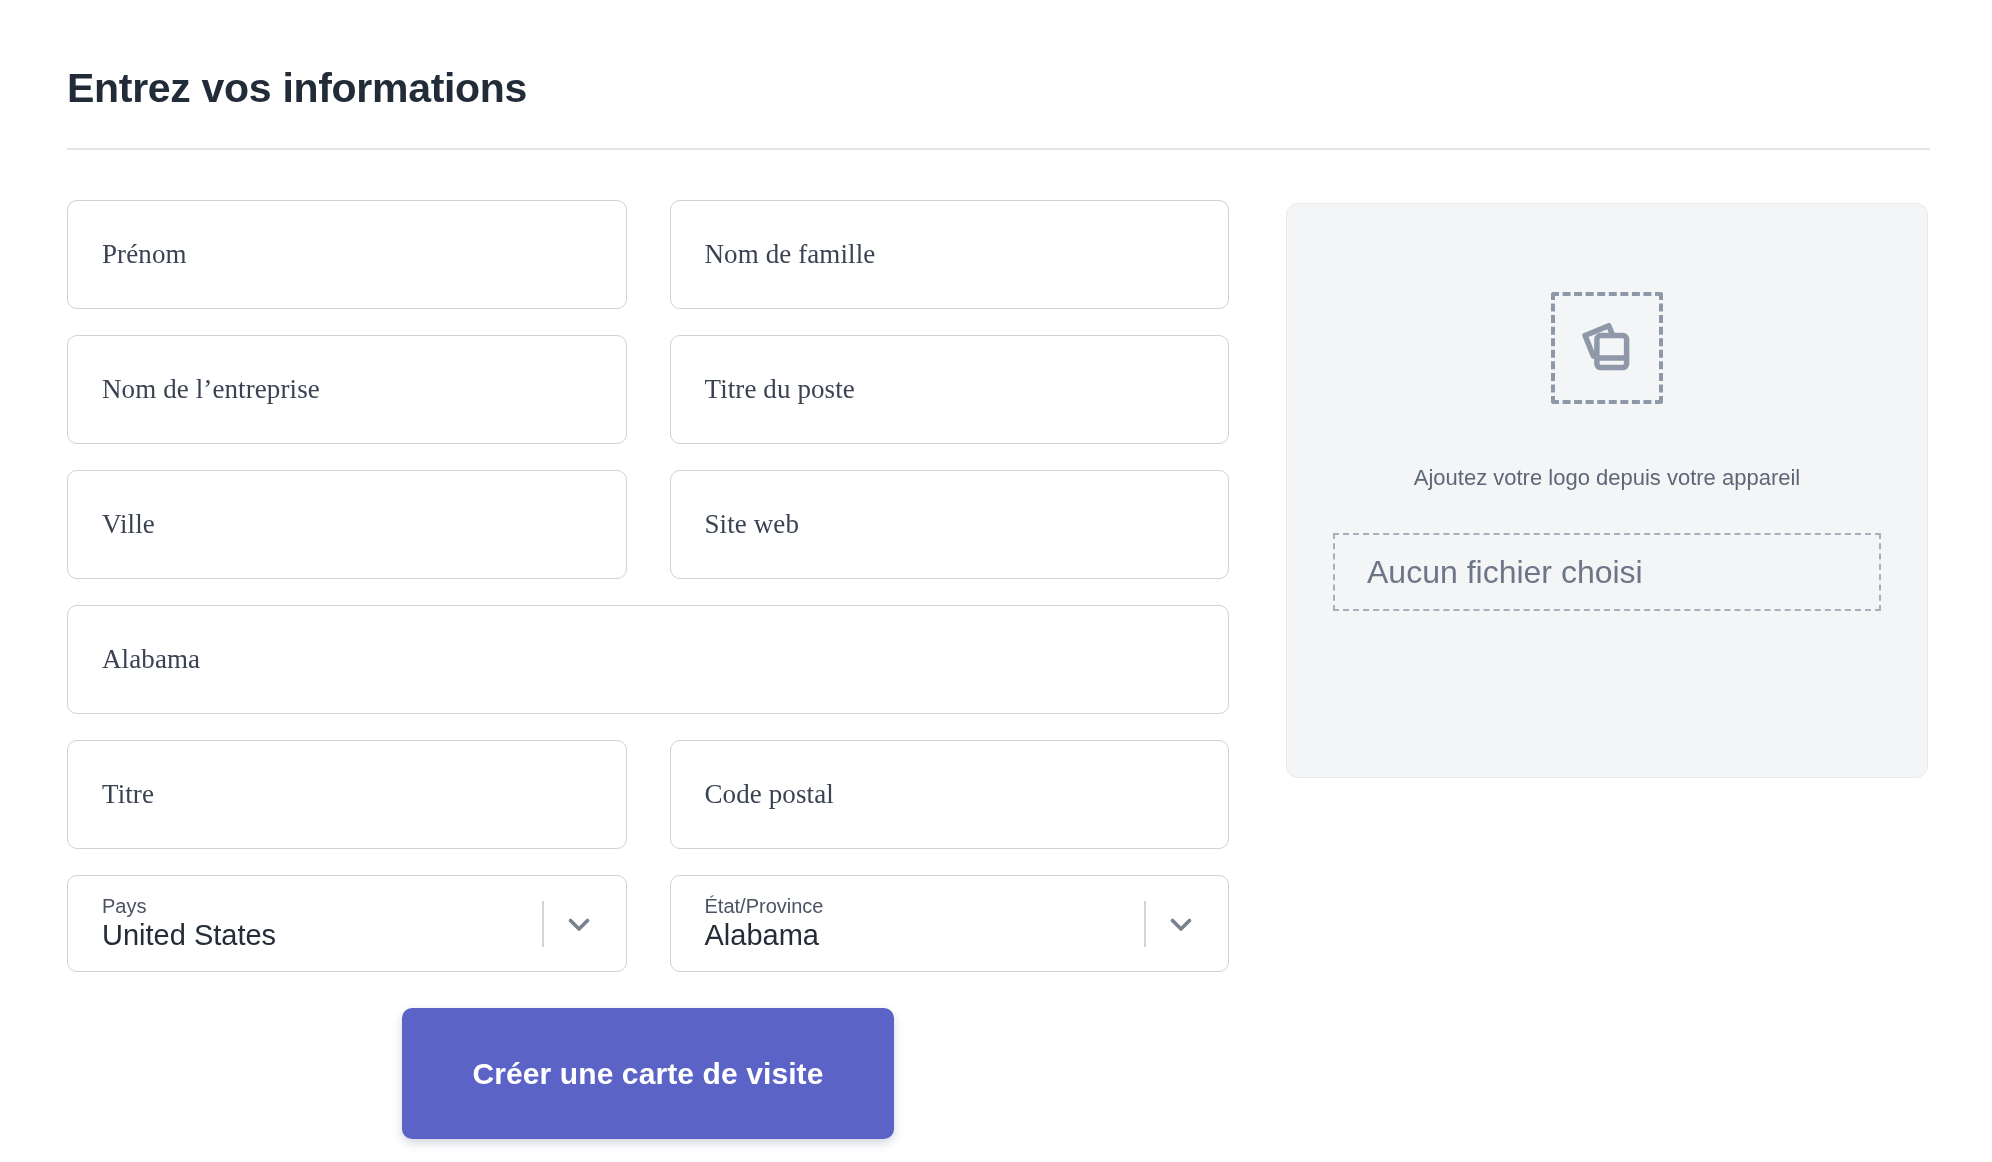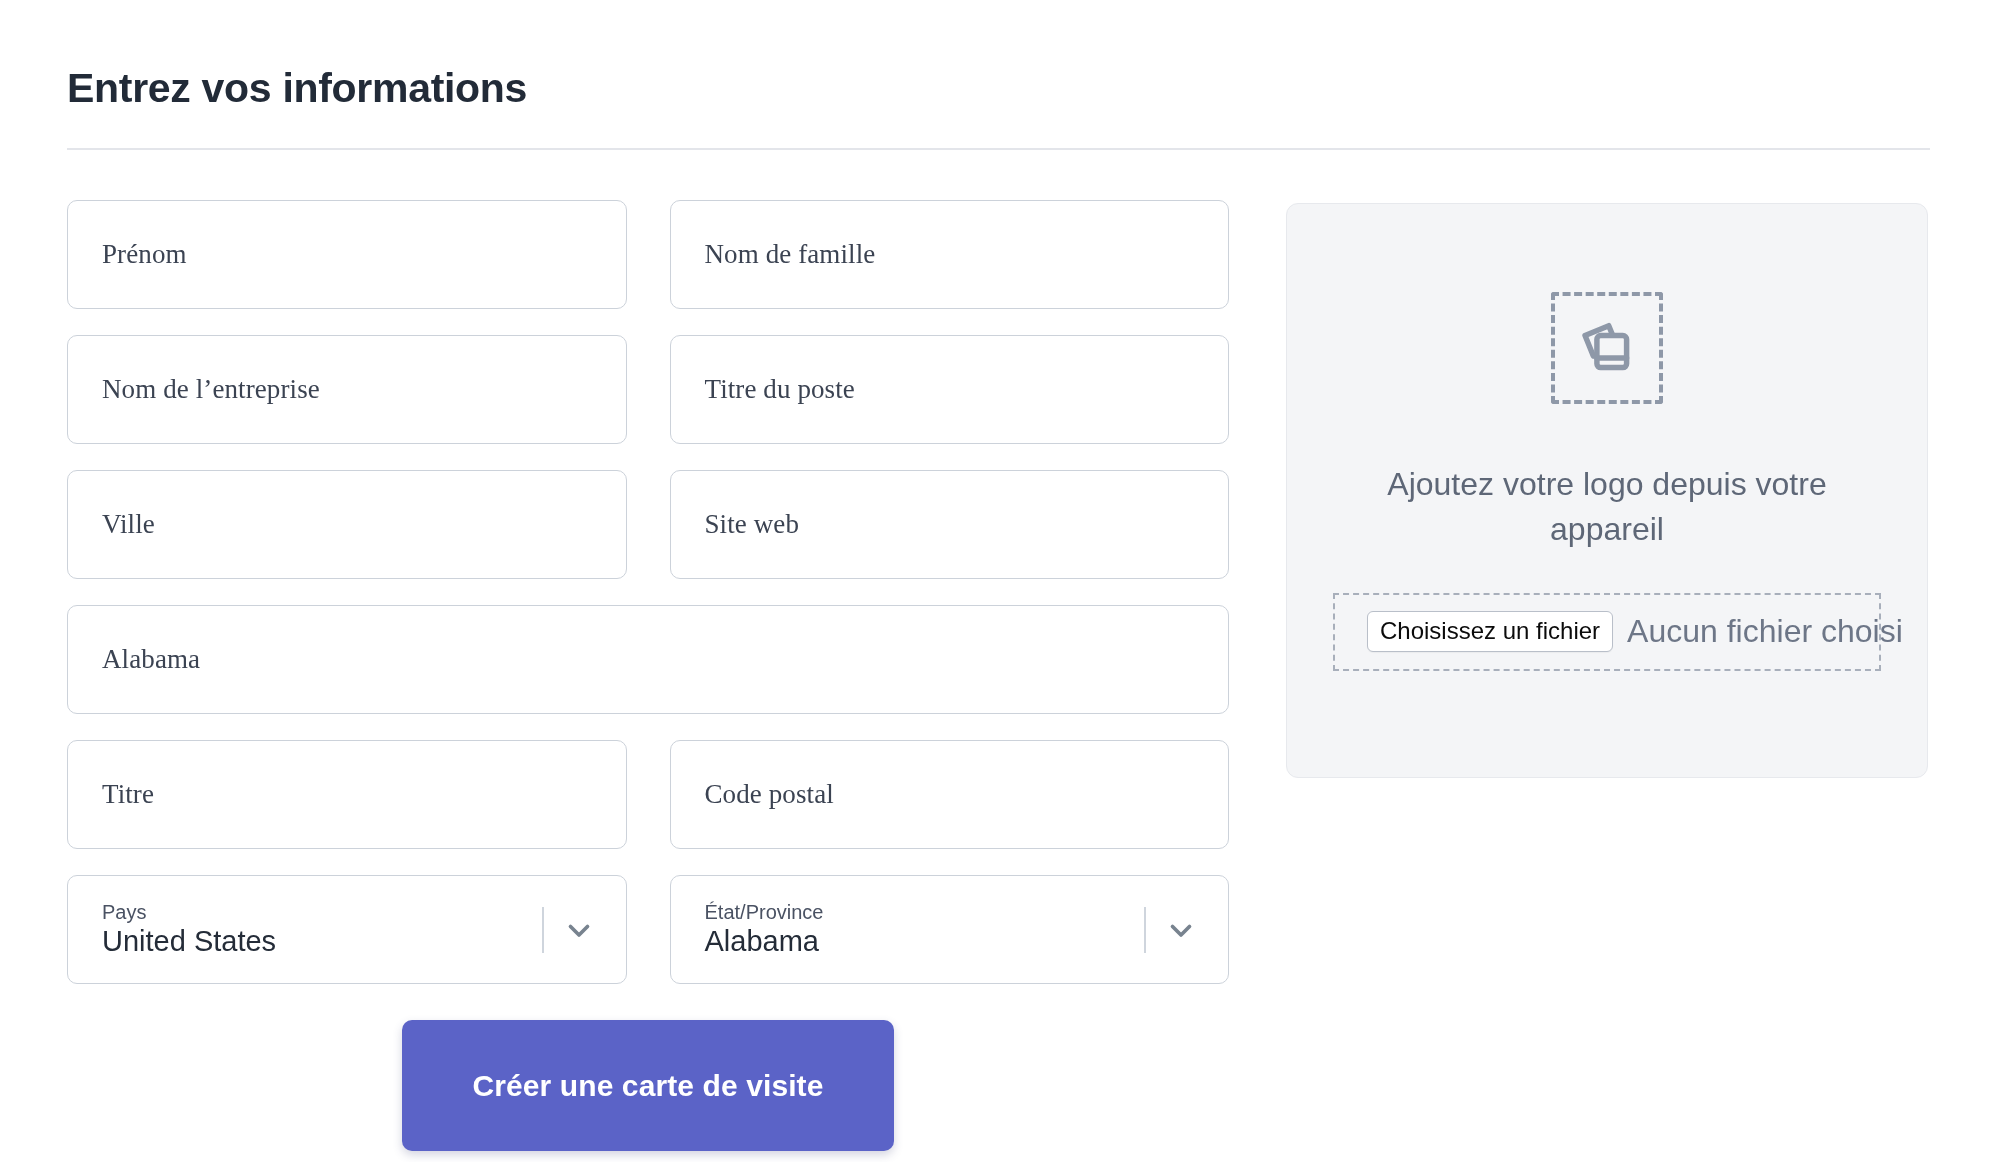--- a/index.html
+++ b/index.html
@@ -178,7 +178,7 @@
     margin-top: 58px;
     width: 470px;
     text-align: center;
-    font-size: 32px;
+    font-size: 22px;
     line-height: 1.42;
     color: #5e6777;
   }

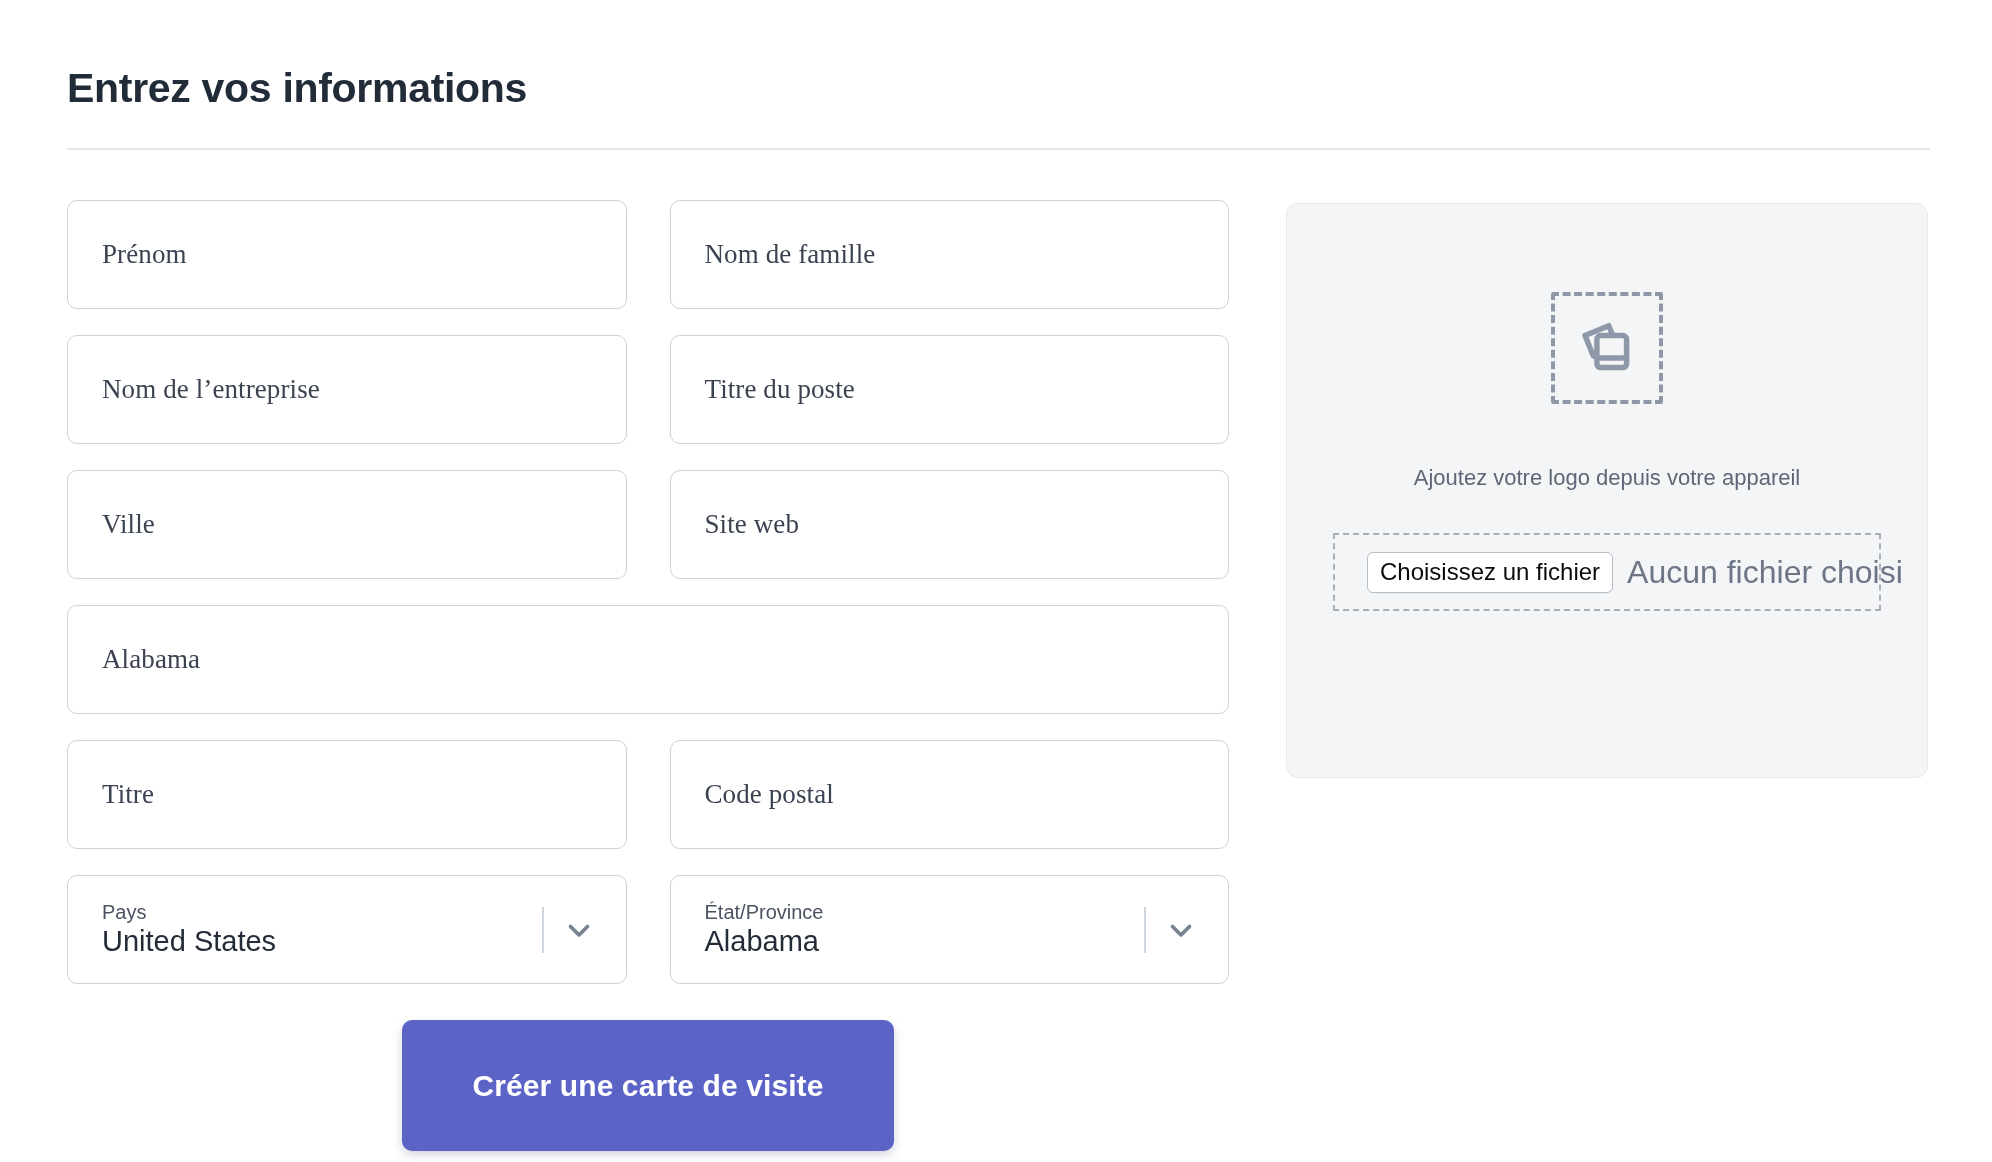--- a/index.html
+++ b/index.html
@@ -336,7 +336,6 @@
     <div class="upload-caption">Ajoutez votre logo depuis votre appareil</div>
 
     <div class="file-dropzone">
-      <button class="file-choose-btn">Choisissez un fichier</button>
       <span class="file-status">Aucun fichier choisi</span>
     </div>
 

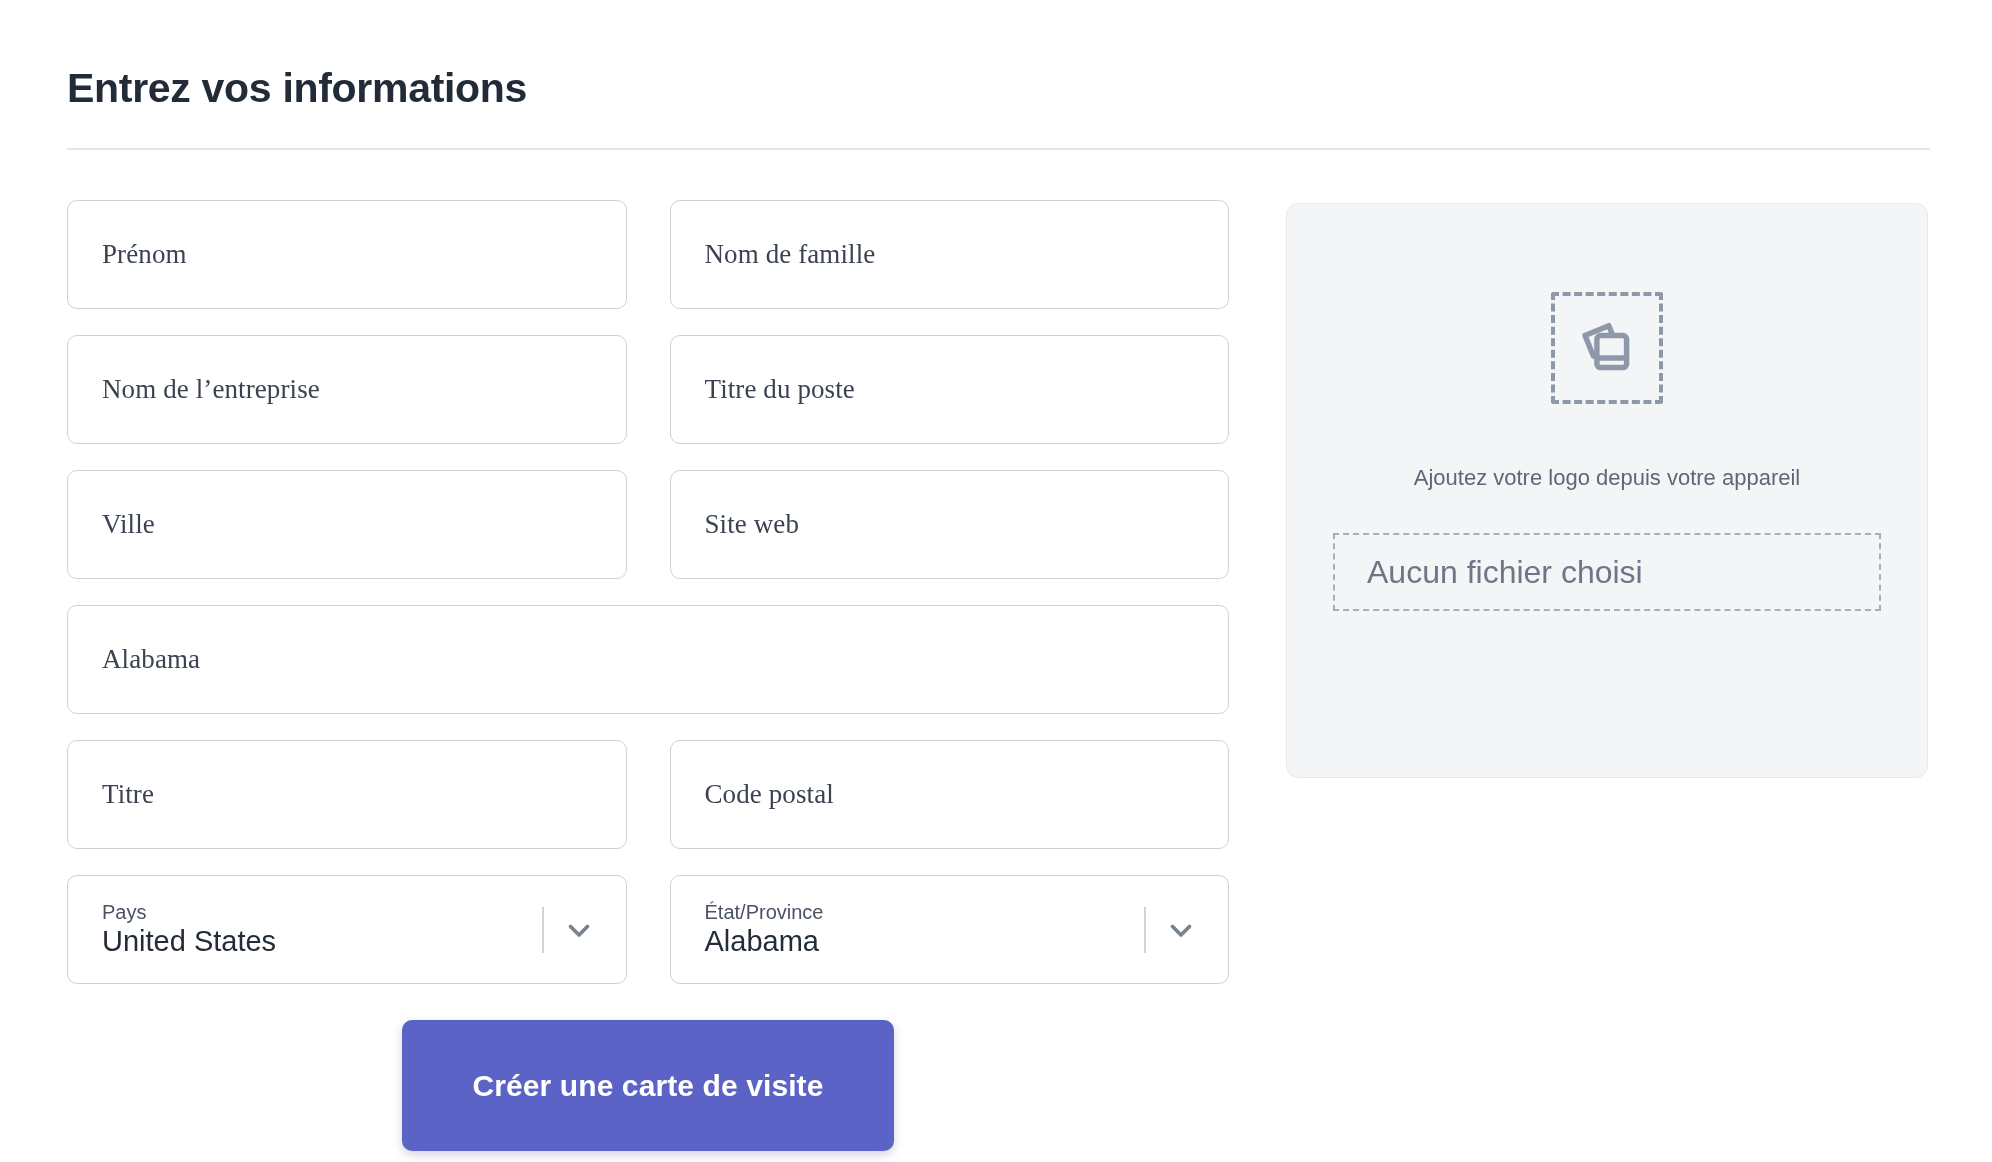--- a/index.html
+++ b/index.html
@@ -80,7 +80,7 @@
   
   .select-field {
     width: 100%;
-    height: 109px;
+    height: 97px;
     border: 1.6px solid #ccd2da;
     border-radius: 10px;
     background: #ffffff;

